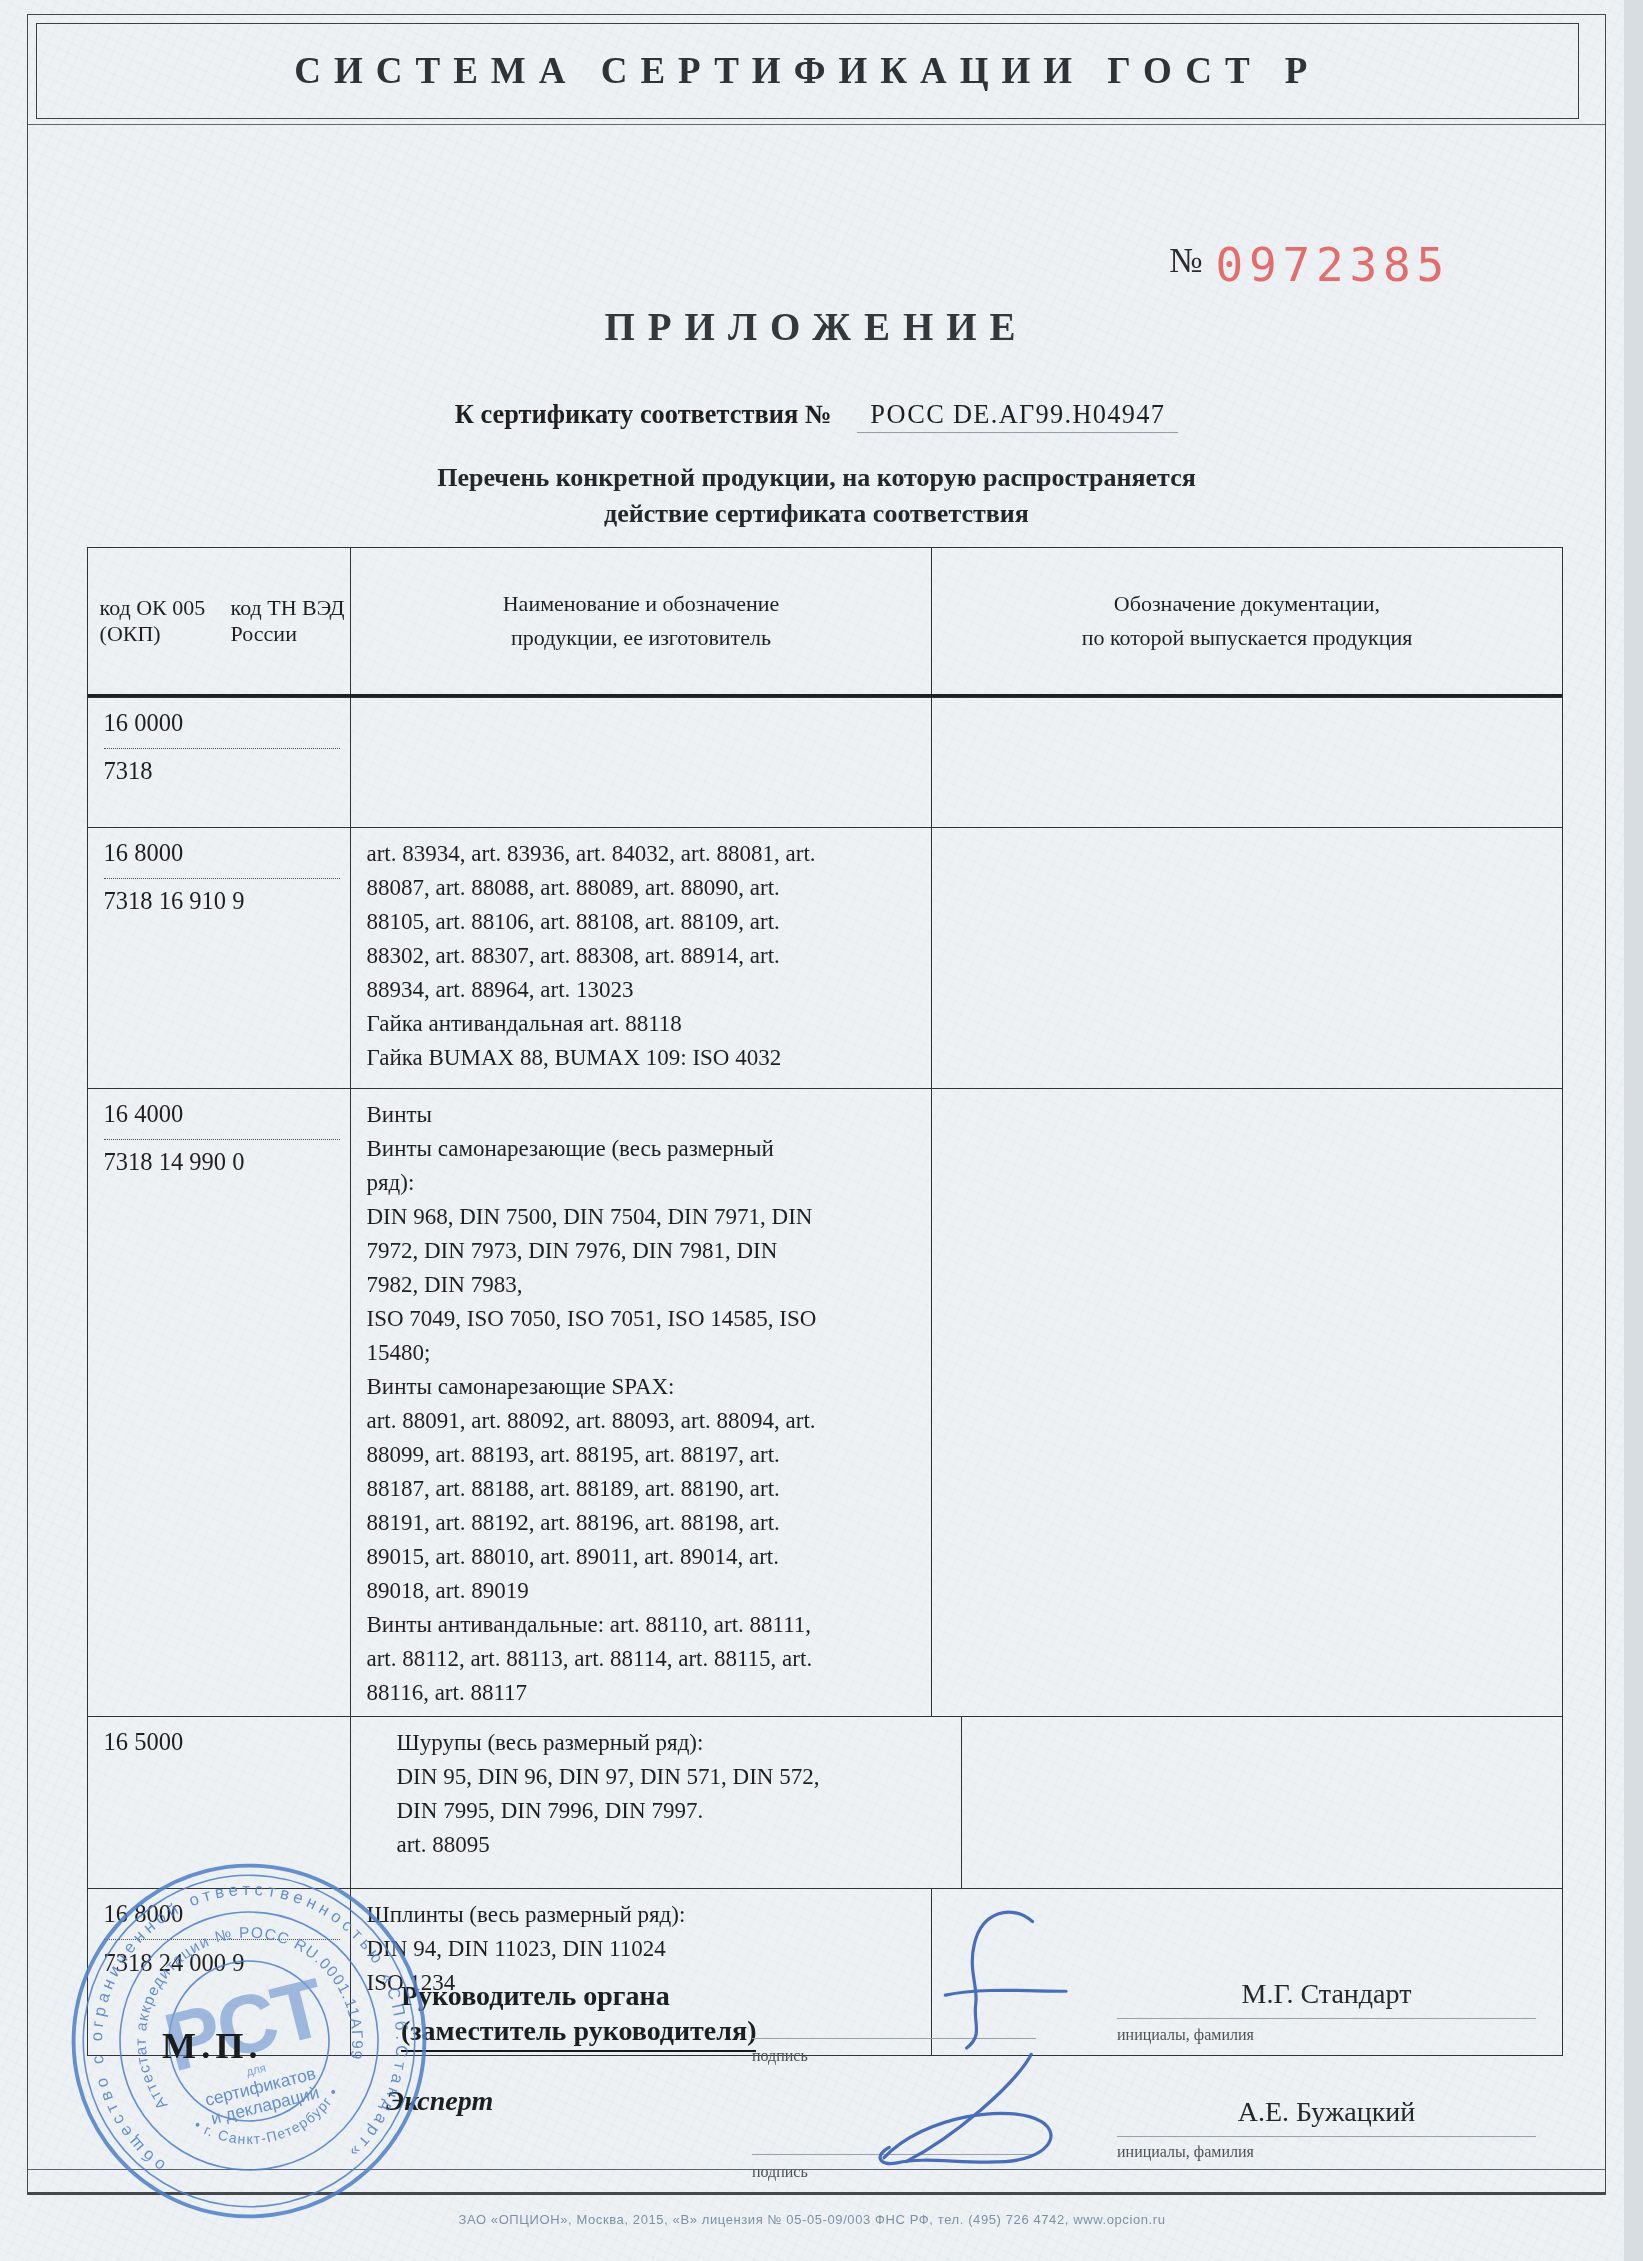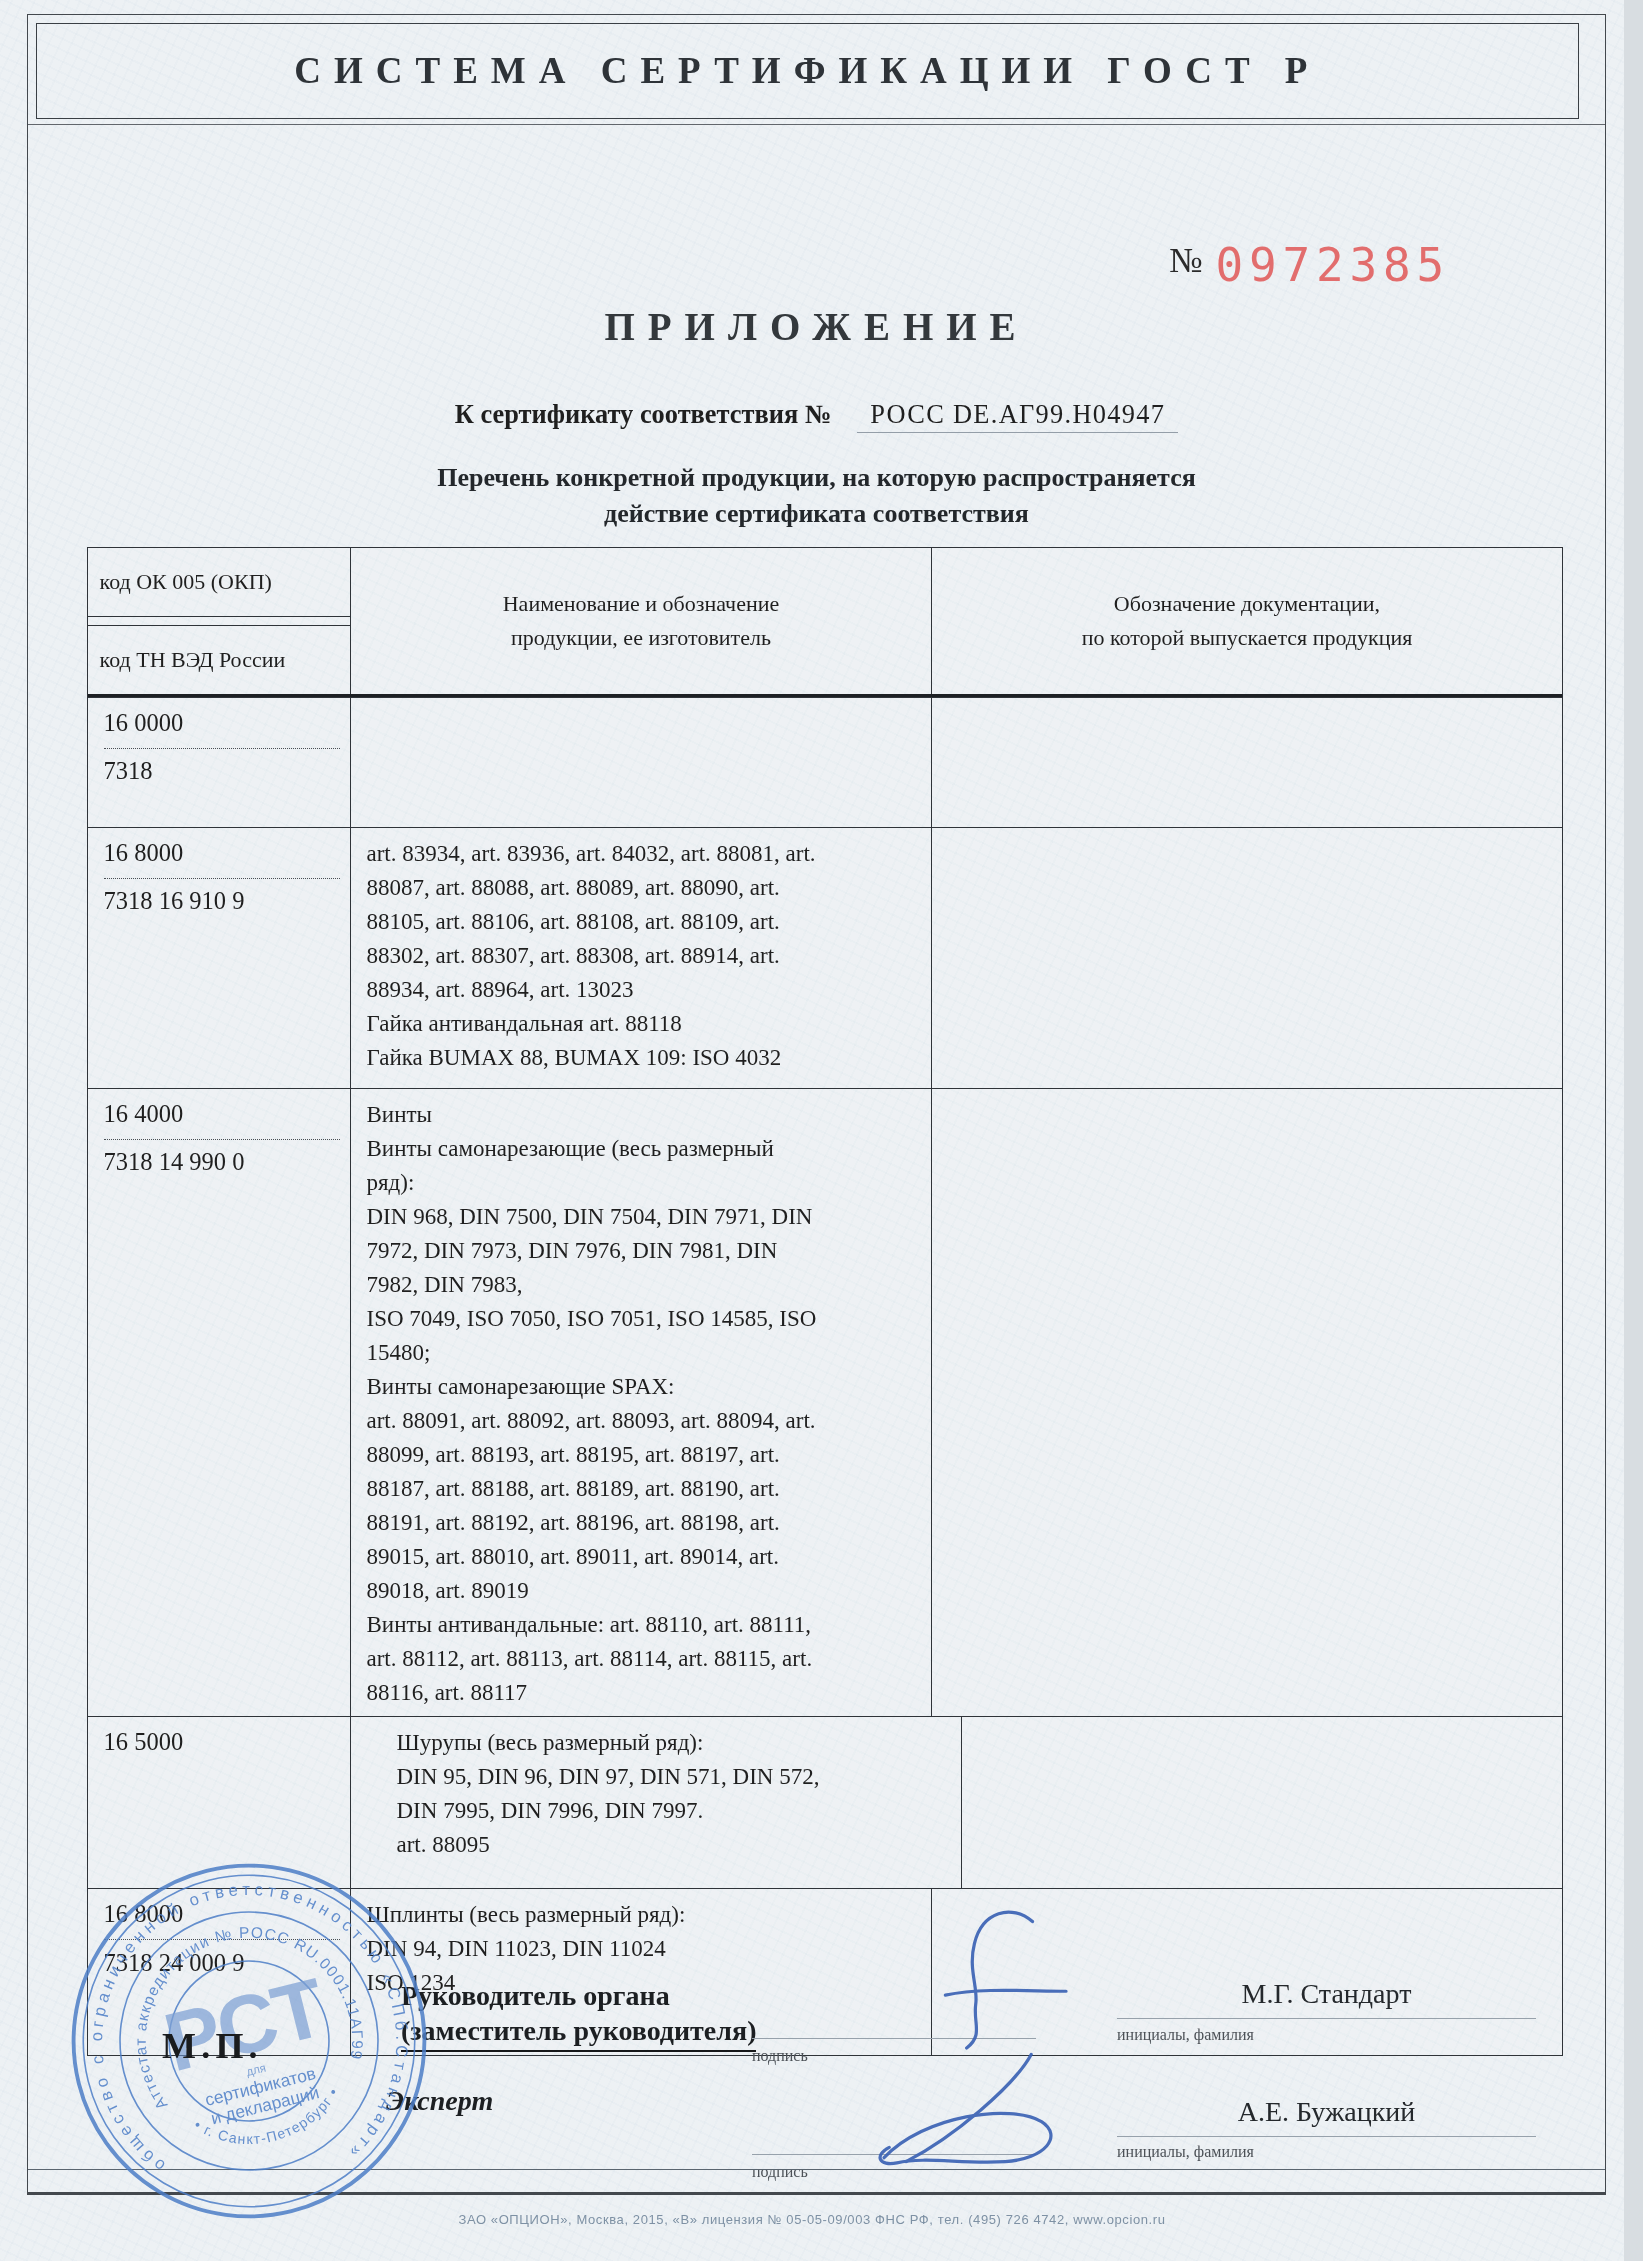--- a/index.html
+++ b/index.html
@@ -39,7 +39,7 @@
   .t-head{border-bottom:3.2px solid #1d2024;height:146px;}
   .c{padding:9px 10.3px 6.4px 15.5px;box-sizing:border-box;}
   .c1,.c2{border-right:1.3px solid #2f3338;}
-  .head-c1{display:flex;flex-direction:column;padding:0;}
+  .head-c1{display:flex;flex-direction:row;padding:0;}
   .head-c1 .half{flex:1;display:flex;align-items:center;justify-content:flex-start;font-size:22px;padding-left:11.6px;}
   .head-c1 .dbl{height:7.7px;border-top:1.3px solid #2f3338;border-bottom:1.3px solid #2f3338;}
   .head-c{display:flex;align-items:center;justify-content:center;text-align:center;

